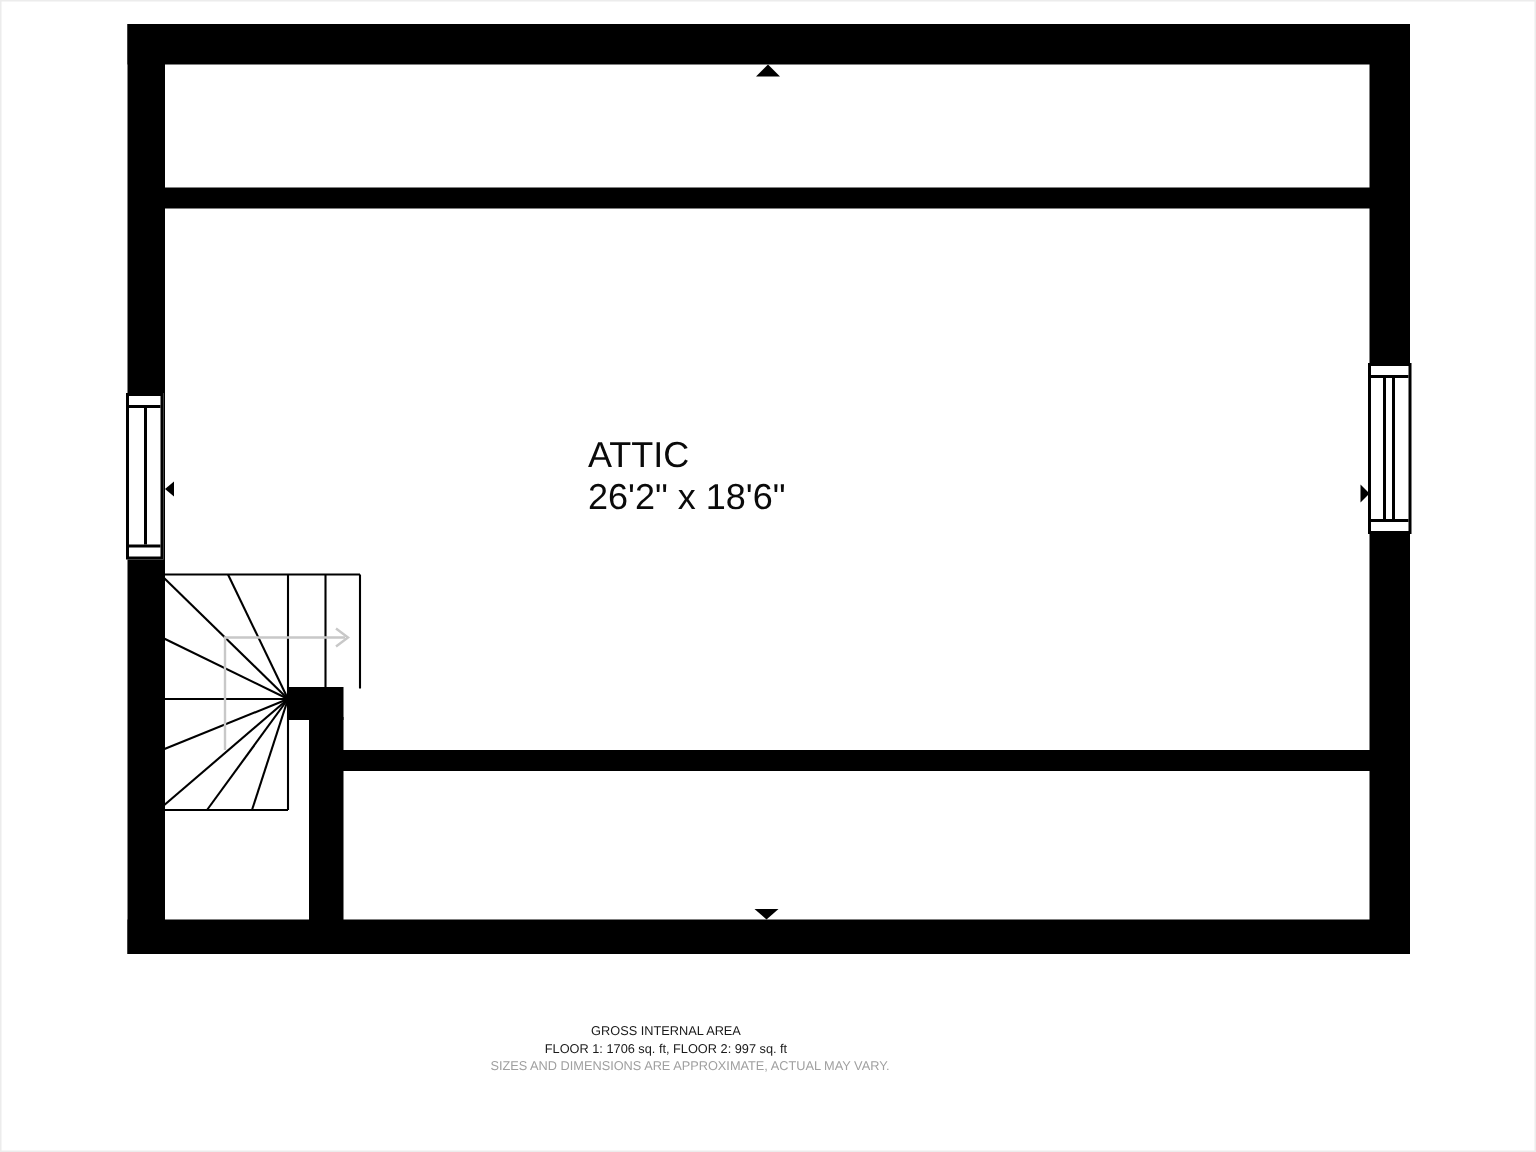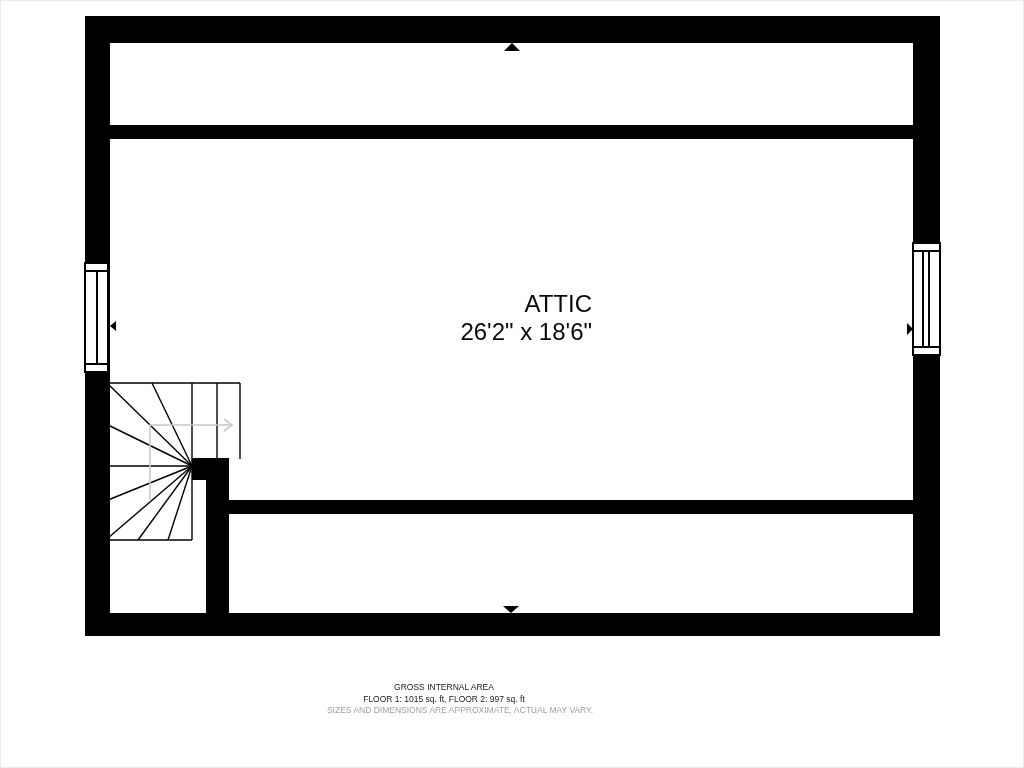--- a/index.html
+++ b/index.html
@@ -36,7 +36,7 @@
   .marker-right{left:907px;top:323px;border-top:6px solid transparent;border-bottom:6px solid transparent;border-left:6px solid var(--wall,#000);}
   .room-label-block{
     position:absolute;left:392px;top:290px;width:200px;z-index:5;
-    text-align:right;color:var(--text,#0a0a0a);font-size:24px;line-height:28px;
+    text-align:left;color:var(--text,#0a0a0a);font-size:24px;line-height:28px;
   }
   .footer-block{
     position:absolute;left:0;top:682px;width:888px;z-index:5;

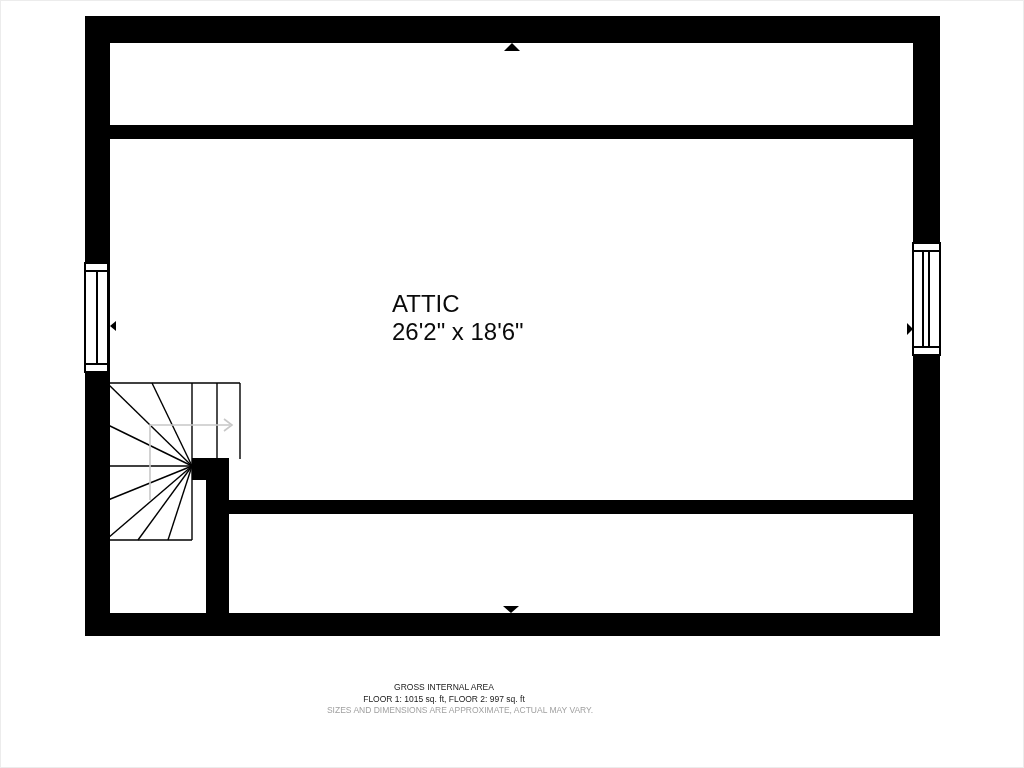--- a/index.html
+++ b/index.html
@@ -105,7 +105,7 @@
 
   <div class="footer-block">
     <div>GROSS INTERNAL AREA</div>
-    <div>FLOOR 1: 1015 sq. ft, FLOOR 2: 997 sq. ft</div>
+    <div>FLOOR 1: 1706 sq. ft, FLOOR 2: 997 sq. ft</div>
     <div class="disclaimer">SIZES AND DIMENSIONS ARE APPROXIMATE, ACTUAL MAY VARY.</div>
   </div>
 

